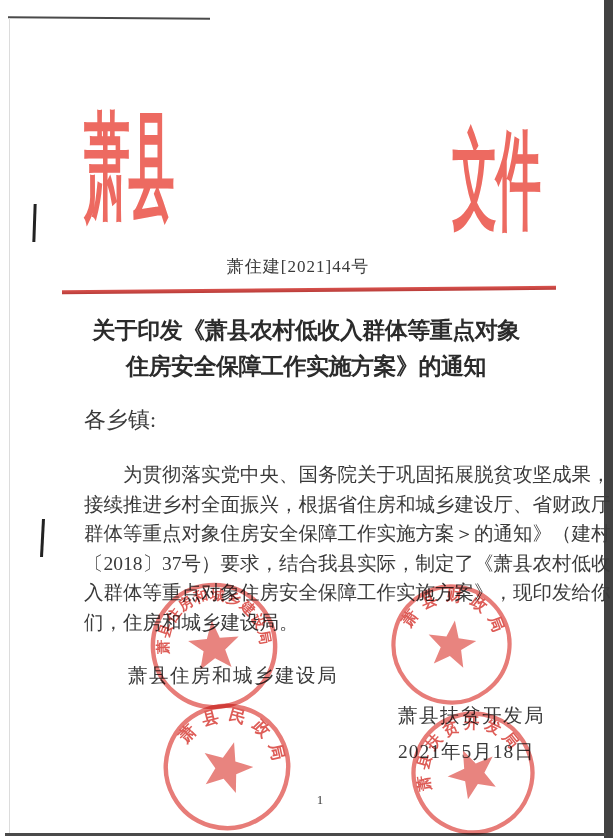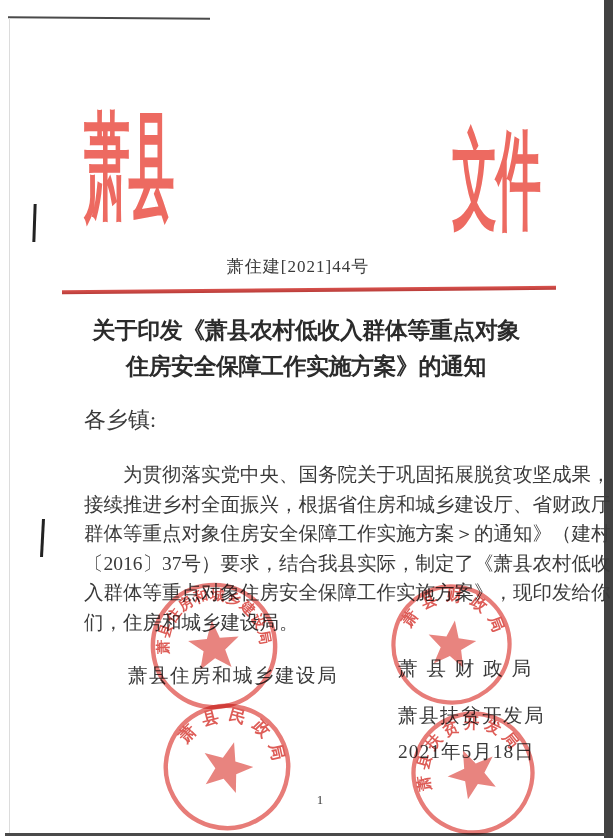--- a/index.html
+++ b/index.html
@@ -133,7 +133,7 @@
     <div class="bline indent">为贯彻落实党中央、国务院关于巩固拓展脱贫攻坚成果，</div>
     <div class="bline">接续推进乡村全面振兴，根据省住房和城乡建设厅、省财政厅、</div>
     <div class="bline">群体等重点对象住房安全保障工作实施方案＞的通知》（建村</div>
-    <div class="bline">〔2016〕37号）要求，结合我县实际，制定了《萧县农村低收</div>
+    <div class="bline">〔2018〕37号）要求，结合我县实际，制定了《萧县农村低收</div>
     <div class="bline">入群体等重点对象住房安全保障工作实施方案》，现印发给你</div>
     <div class="bline last">们，住房和城乡建设局。</div>
   </div>

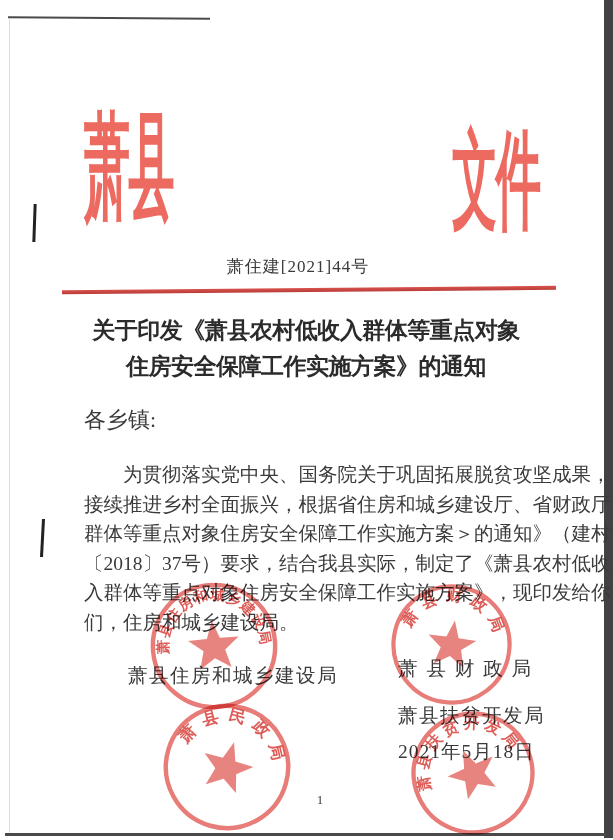--- a/index.html
+++ b/index.html
@@ -139,7 +139,6 @@
   </div>
 
   <div class="sig sig-housing">萧县住房和城乡建设局</div>
-  <div class="sig sig-finance">萧 县 财 政 局</div>
   <div class="sig sig-poverty">萧县扶贫开发局</div>
   <div class="sig sig-date">2021年5月18日</div>
 

